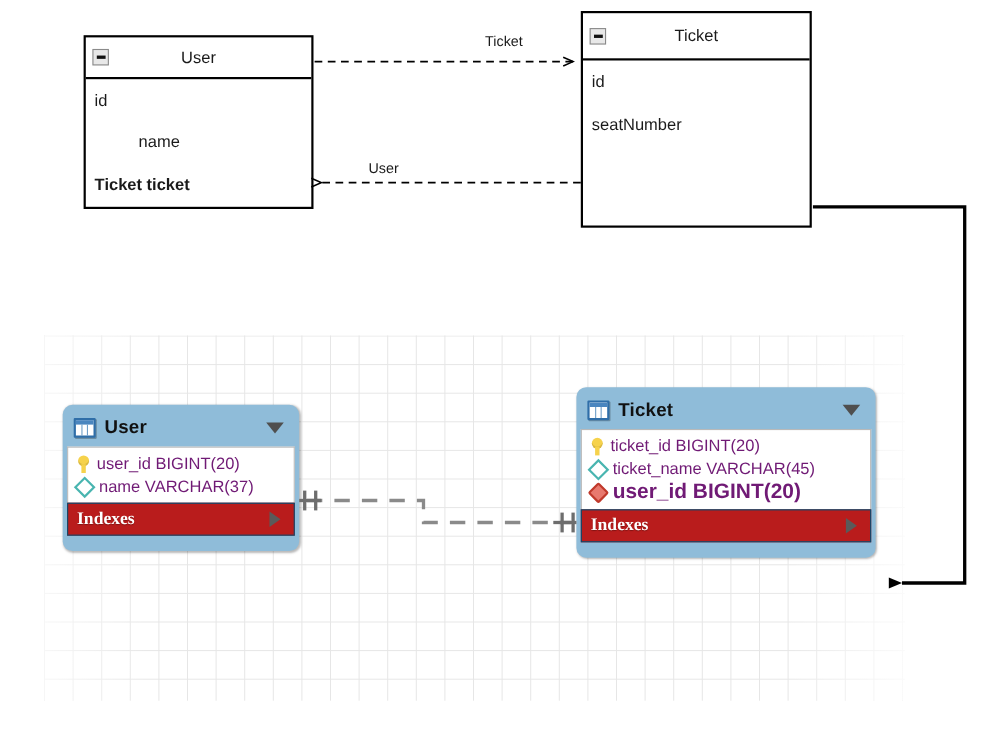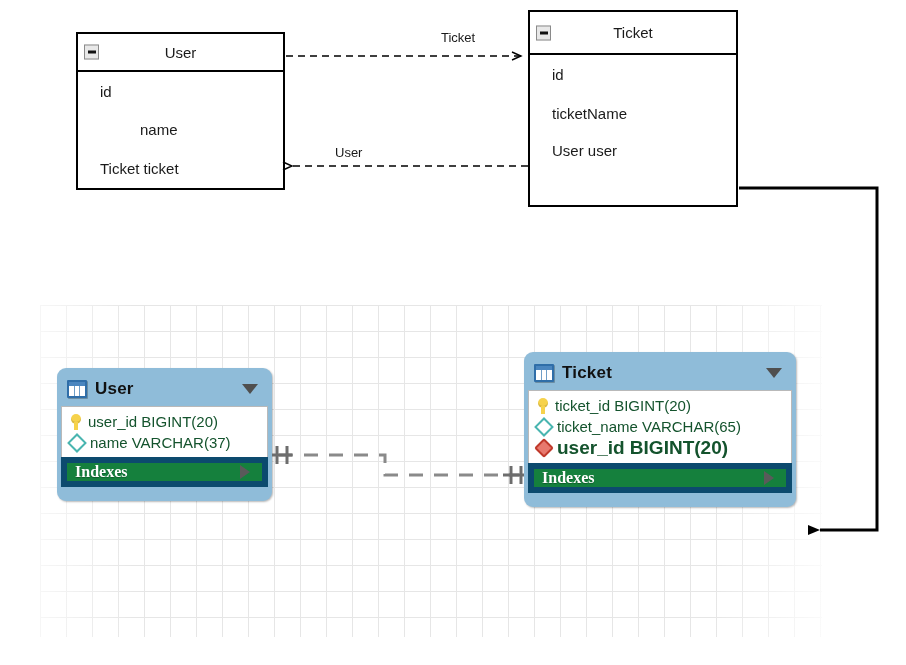--- a/index.html
+++ b/index.html
@@ -19,7 +19,7 @@
                 box-sizing:border-box;display:flex;align-items:center;justify-content:center;}
   .uml-collapse i{display:block;width:8px;height:3px;background:#111;}
   .uml-attrs{position:relative;box-sizing:border-box;padding:0;}
-  .uml-attr{font-size:15px;color:#1a1a1a;padding-left:22px;display:flex;align-items:center;}
+  .uml-attr{font-size:15px;color:#1a1a1a;padding-left:8px;display:flex;align-items:center;}
   .uml-attr.bold{font-weight:normal;}
 
   

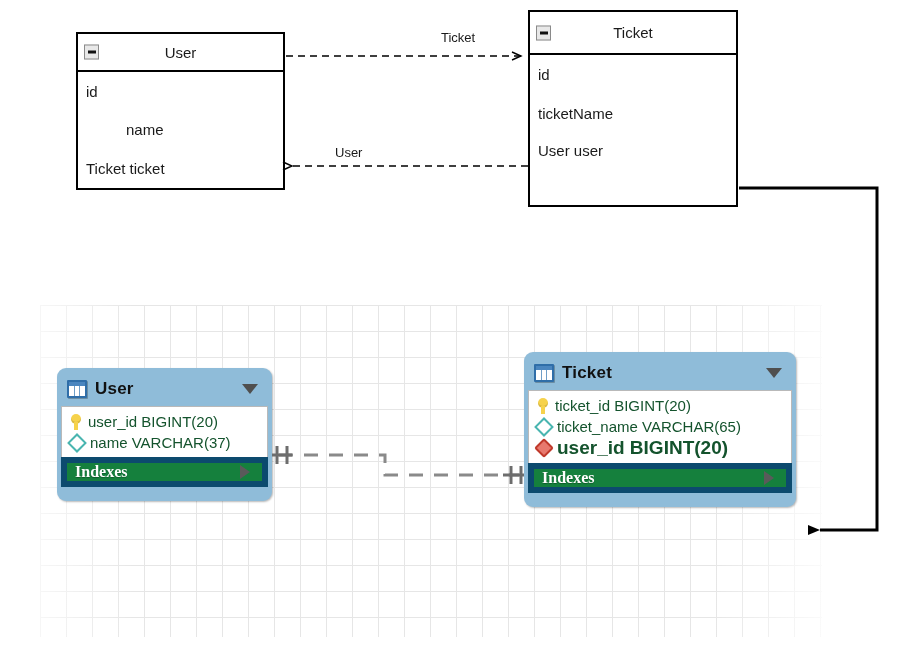--- a/index.html
+++ b/index.html
@@ -108,7 +108,7 @@
     </div>
     <div class="uml-attrs">
       <div class="uml-attr" style="height:39px;">id</div>
-      <div class="uml-attr" style="height:39px;">ticketName</div>
+      <div class="uml-attr" style="height:39px;">seatNumber</div>
       <div class="uml-attr bold" style="height:34px;">User user</div>
     </div>
   </div>

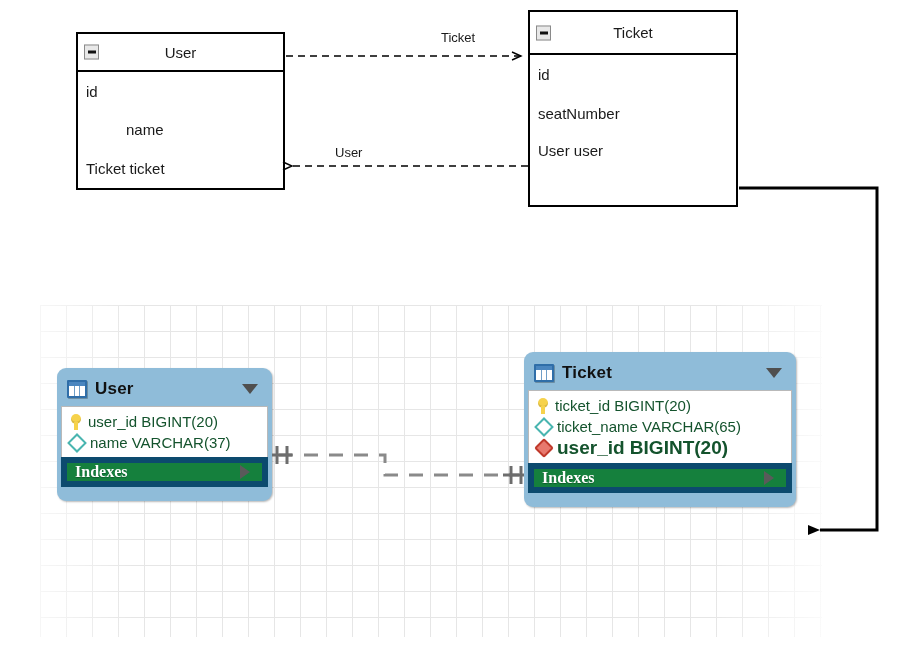--- a/index.html
+++ b/index.html
@@ -109,7 +109,6 @@
     <div class="uml-attrs">
       <div class="uml-attr" style="height:39px;">id</div>
       <div class="uml-attr" style="height:39px;">seatNumber</div>
-      <div class="uml-attr bold" style="height:34px;">User user</div>
     </div>
   </div>
 

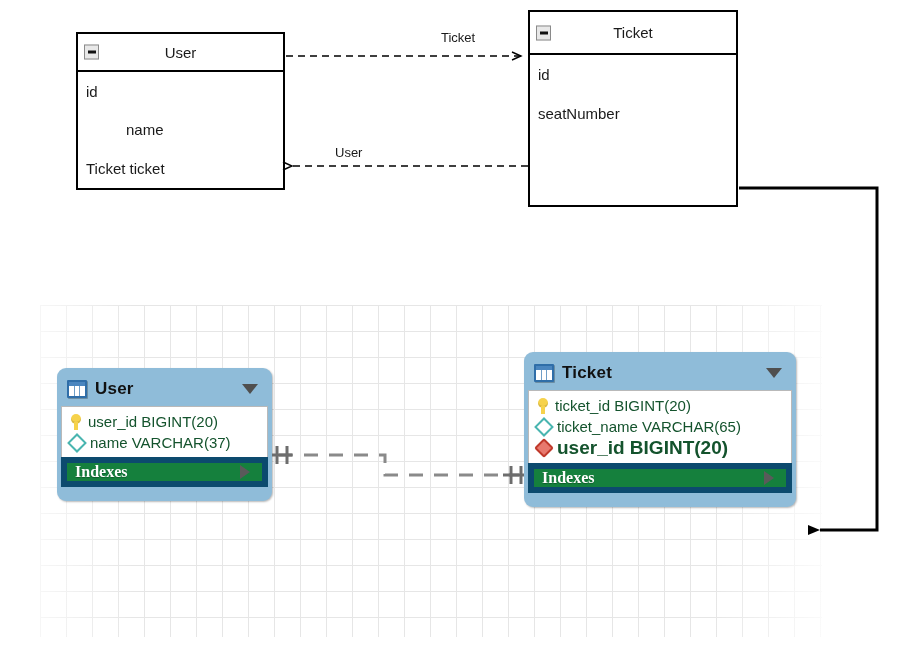--- a/index.html
+++ b/index.html
@@ -20,7 +20,7 @@
   .uml-collapse i{display:block;width:8px;height:3px;background:#111;}
   .uml-attrs{position:relative;box-sizing:border-box;padding:0;}
   .uml-attr{font-size:15px;color:#1a1a1a;padding-left:8px;display:flex;align-items:center;}
-  .uml-attr.bold{font-weight:normal;}
+  .uml-attr.bold{font-weight:bold;}
 
   
   .conn-label{position:absolute;font-size:13px;color:#1a1a1a;white-space:nowrap;}

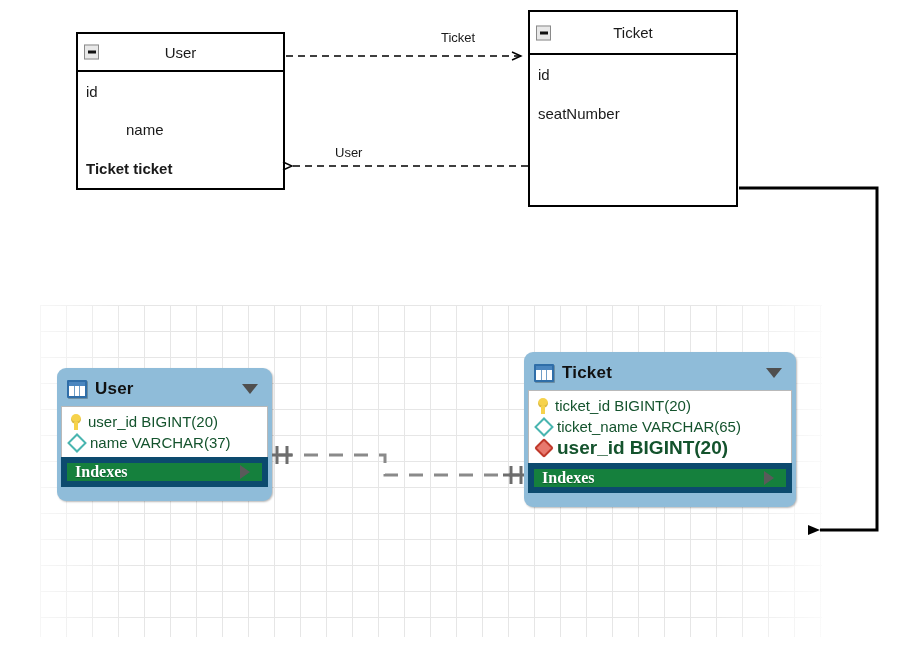--- a/index.html
+++ b/index.html
@@ -54,7 +54,7 @@
             border-top:10px solid #4f4f4f;}
   .wb-cols{background:#ffffff;border:1px solid #b9b9b9;border-bottom:none;box-sizing:border-box;
            padding:4px 0 4px 0;}
-  .wb-col{display:flex;align-items:center;gap:6px;padding:2px 8px;font-size:15px;color:#14532d;
+  .wb-col{display:flex;align-items:center;gap:6px;padding:2px 8px;font-size:15px;color:#701a75;
           white-space:nowrap;}
   .wb-col.fk{font-size:19px;font-weight:bold;padding-top:0;padding-bottom:0;}
   .ic-key{width:12px;height:16px;position:relative;flex:0 0 12px;}

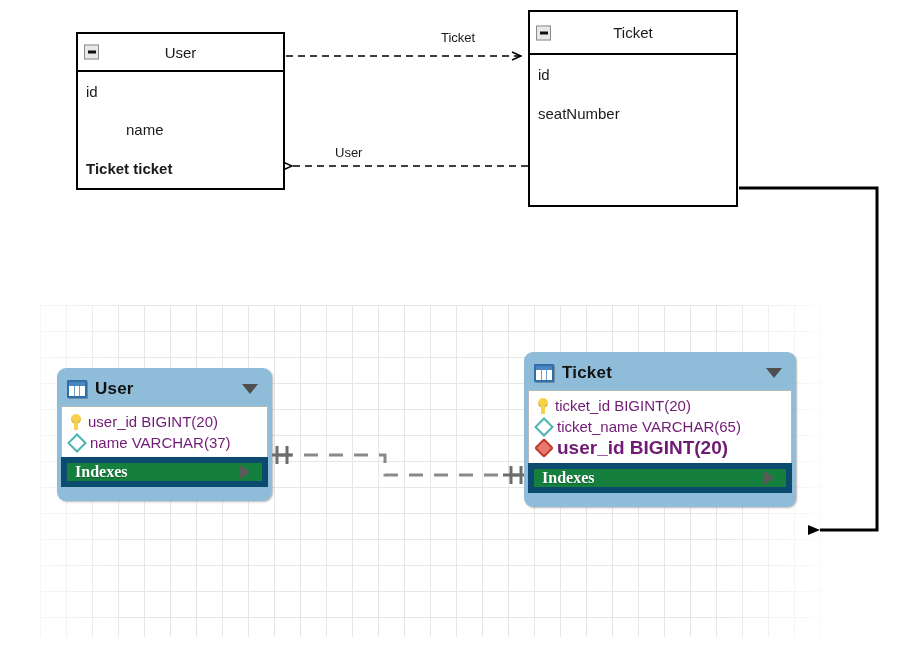--- a/index.html
+++ b/index.html
@@ -151,7 +151,7 @@
       </div>
       <div class="wb-col">
         <span class="ic-dia"></span>
-        <span>ticket_name VARCHAR(65)</span>
+        <span>ticket_name VARCHAR(45)</span>
       </div>
       <div class="wb-col fk">
         <span class="ic-dia-fk"></span>

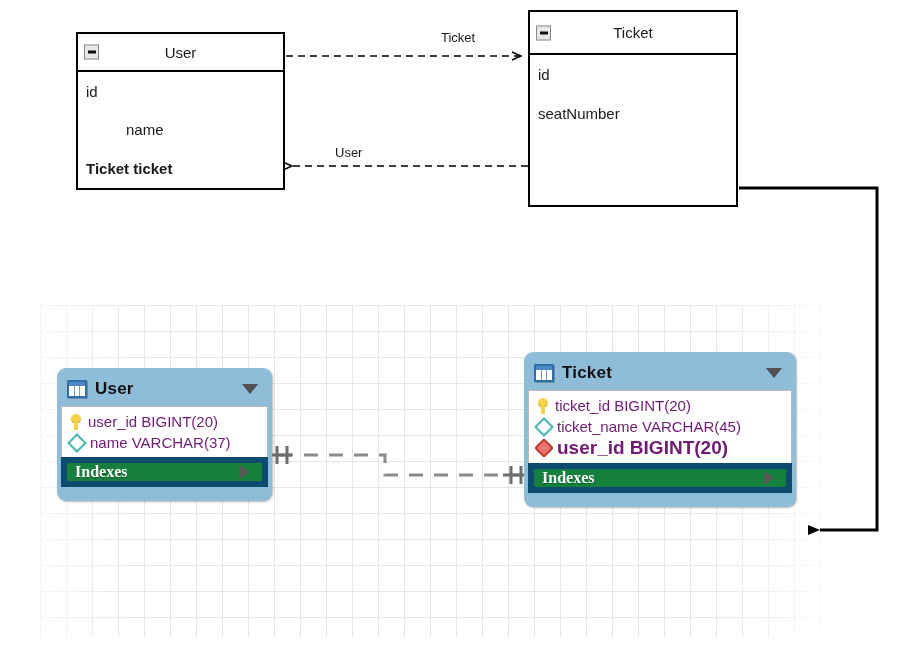--- a/index.html
+++ b/index.html
@@ -66,7 +66,7 @@
       border:2px solid #49b5b0;background:#ffffff;box-sizing:border-box;}
   .ic-dia-fk{width:14px;height:14px;flex:0 0 14px;transform:rotate(45deg);
       border:2px solid #c0392b;background:#e8796e;box-sizing:border-box;border-radius:2px;}
-  .wb-indexes{background:#15803d;border:6px solid #0c4a6e;box-sizing:border-box;
+  .wb-indexes{background:#b91c1c;border:1px solid #0c4a6e;box-sizing:border-box;
       height:30px;display:flex;align-items:center;position:relative;padding:0 8px;}
   .wb-indexes span{font-family:"Liberation Serif",serif;font-weight:bold;font-size:16px;
       color:#ffffff;text-shadow:0 1px 1px rgba(0,0,0,.30);}

